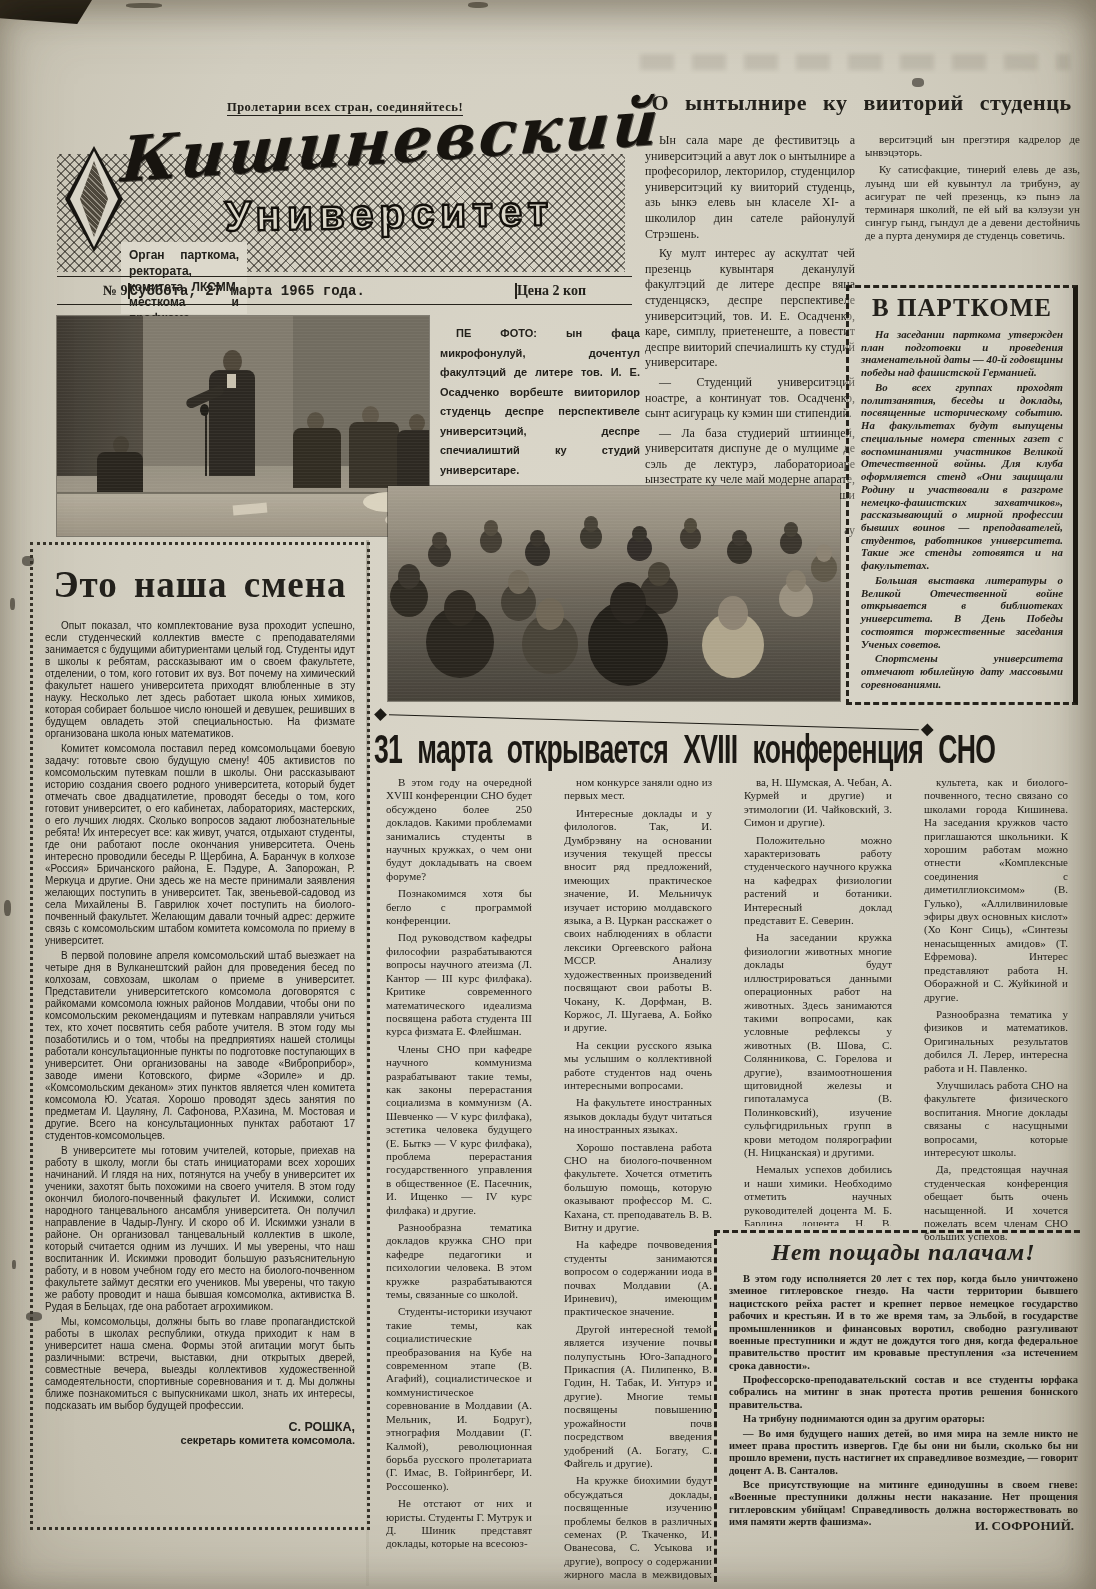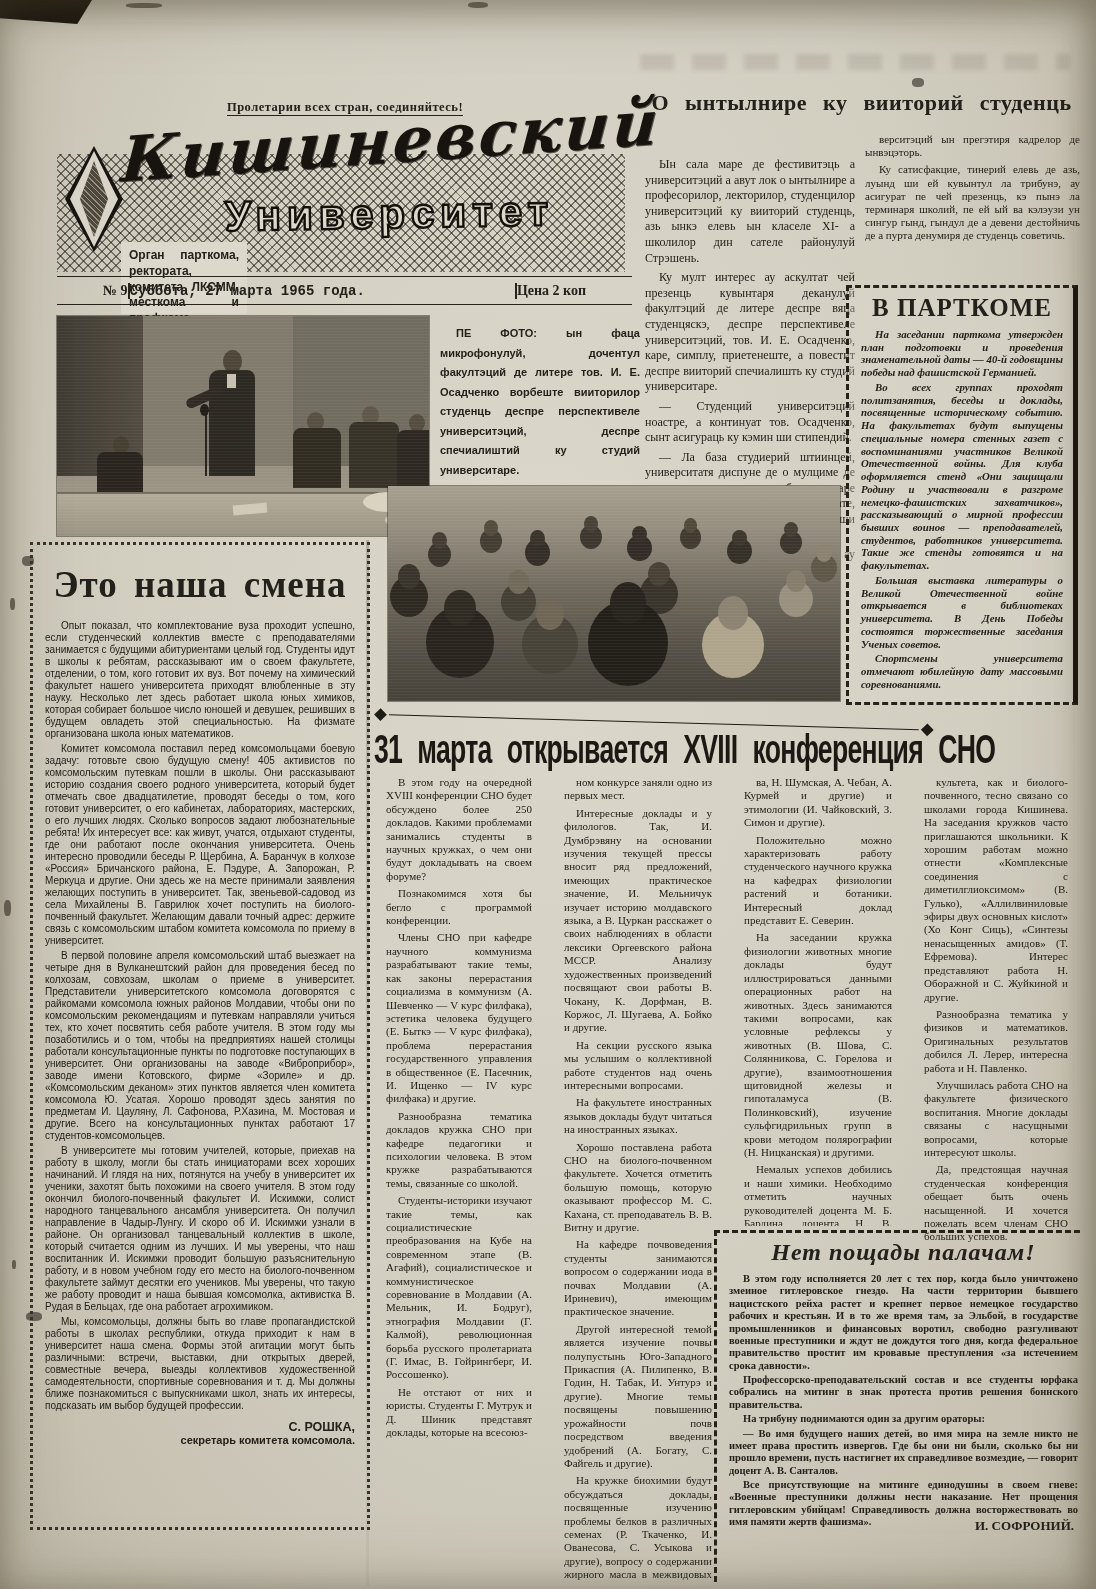--- a/index.html
+++ b/index.html
@@ -50,7 +50,7 @@
   .meet-title{position:absolute;left:643px;top:90px;width:437px;text-align:center;
     font-weight:bold;font-size:22px;word-spacing:10px;letter-spacing:.5px;white-space:nowrap;}
   .meet-c1{position:absolute;left:645px;top:133px;width:210px;height:570px;overflow:hidden;
-    font-size:12px;line-height:1.3;margin-top:24px;}
+    font-size:12px;line-height:1.3;}
   .meet-c2{position:absolute;left:865px;top:133px;width:215px;height:148px;overflow:hidden;
     font-size:11px;line-height:1.2;}
 

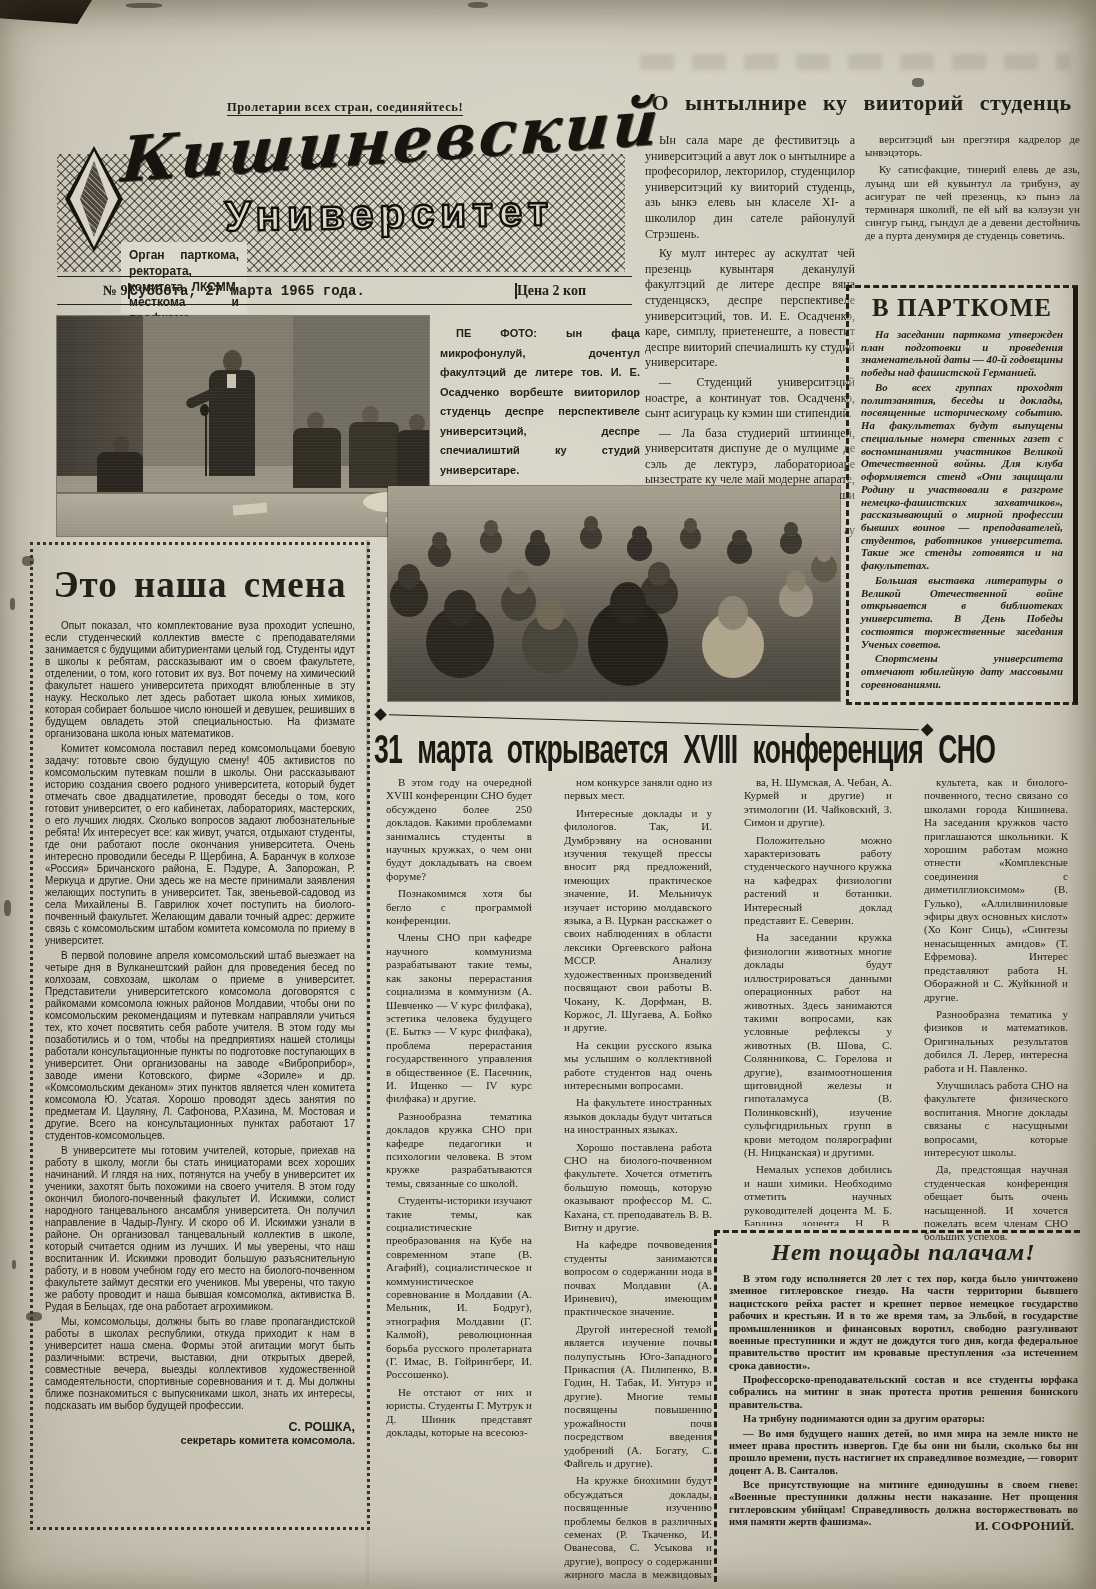--- a/index.html
+++ b/index.html
@@ -231,6 +231,7 @@
   <div class="ccol c1">
     <p>В этом году на очередной XVIII конференции СНО будет обсуждено более 250 докладов. Какими проблемами занимались студенты в научных кружках, о чем они будут докладывать на своем форуме?</p>
     <p>Познакомимся хотя бы бегло с программой конференции.</p>
+    <p>Под руководством кафедры философии разрабатываются вопросы научного атеизма (Л. Кантор — III курс филфака). Критике современного математического идеализма посвящена работа студента III курса физмата Е. Флейшман.</p>
     <p>Члены СНО при кафедре научного коммунизма разрабатывают такие темы, как законы перерастания социализма в коммунизм (А. Шевченко — V курс филфака), эстетика человека будущего (Е. Быткэ — V курс филфака), проблема перерастания государственного управления в общественное (Е. Пасечник, И. Ищенко — IV курс филфака) и другие.</p>
     <p>Разнообразна тематика докладов кружка СНО при кафедре педагогики и психологии человека. В этом кружке разрабатываются темы, связанные со школой.</p>
     <p>Студенты-историки изучают такие темы, как социалистические преобразования на Кубе на современном этапе (В. Агафий), социалистическое и коммунистическое соревнование в Молдавии (А. Мельник, И. Бодруг), этнография Молдавии (Г. Калмой), революционная борьба русского пролетариата (Г. Имас, В. Гойрингберг, И. Россошенко).</p>

